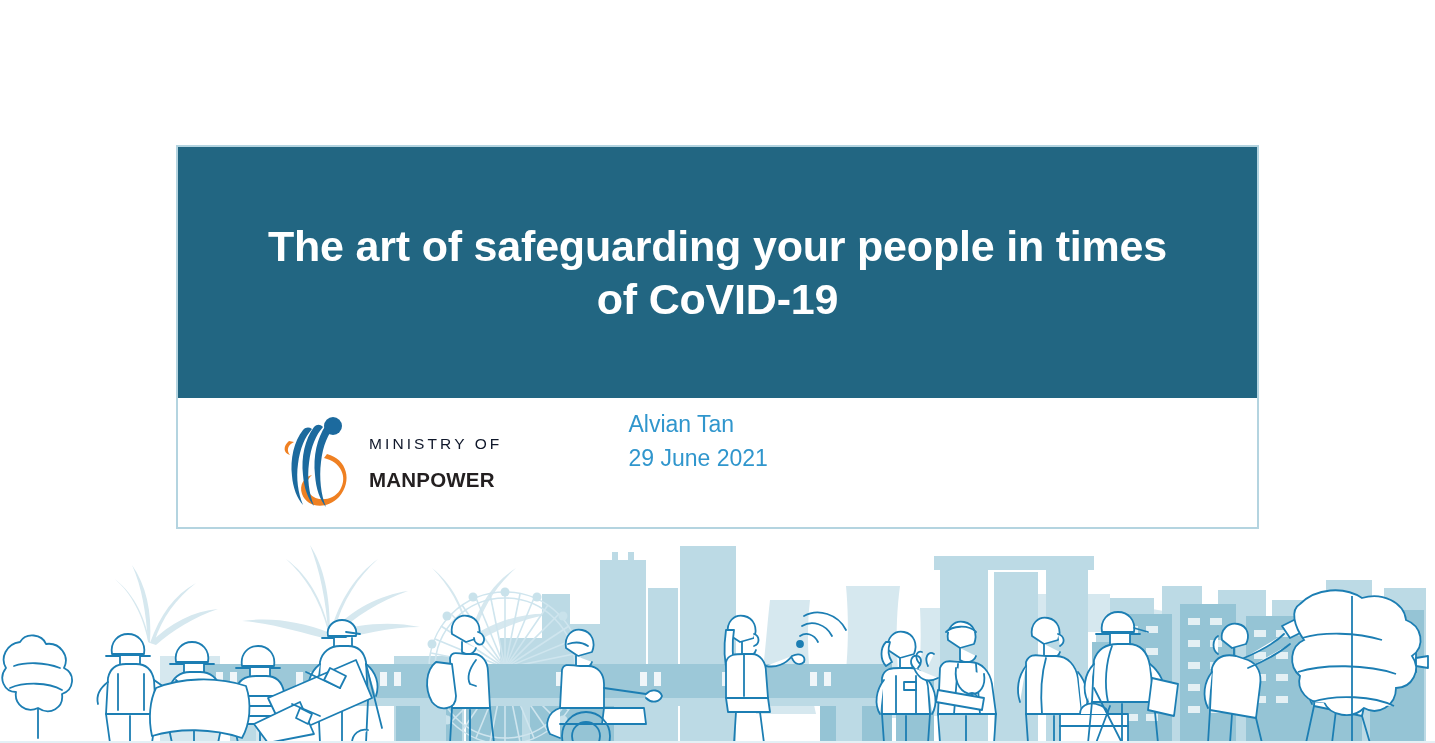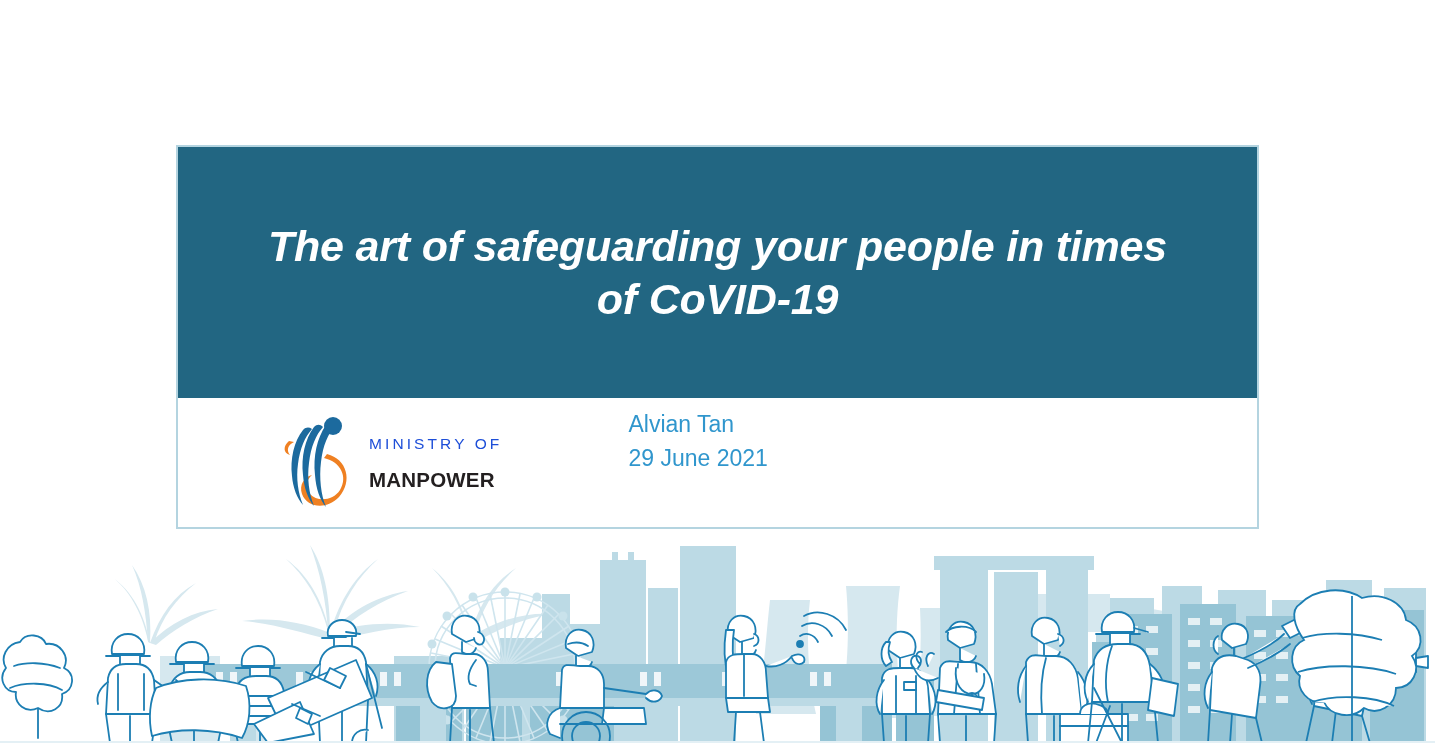--- a/index.html
+++ b/index.html
@@ -52,7 +52,6 @@
     padding: 0 18px;
     white-space: pre-line;
     margin: 8px;
-    font-style: italic;
   }
 
   #byline-row {

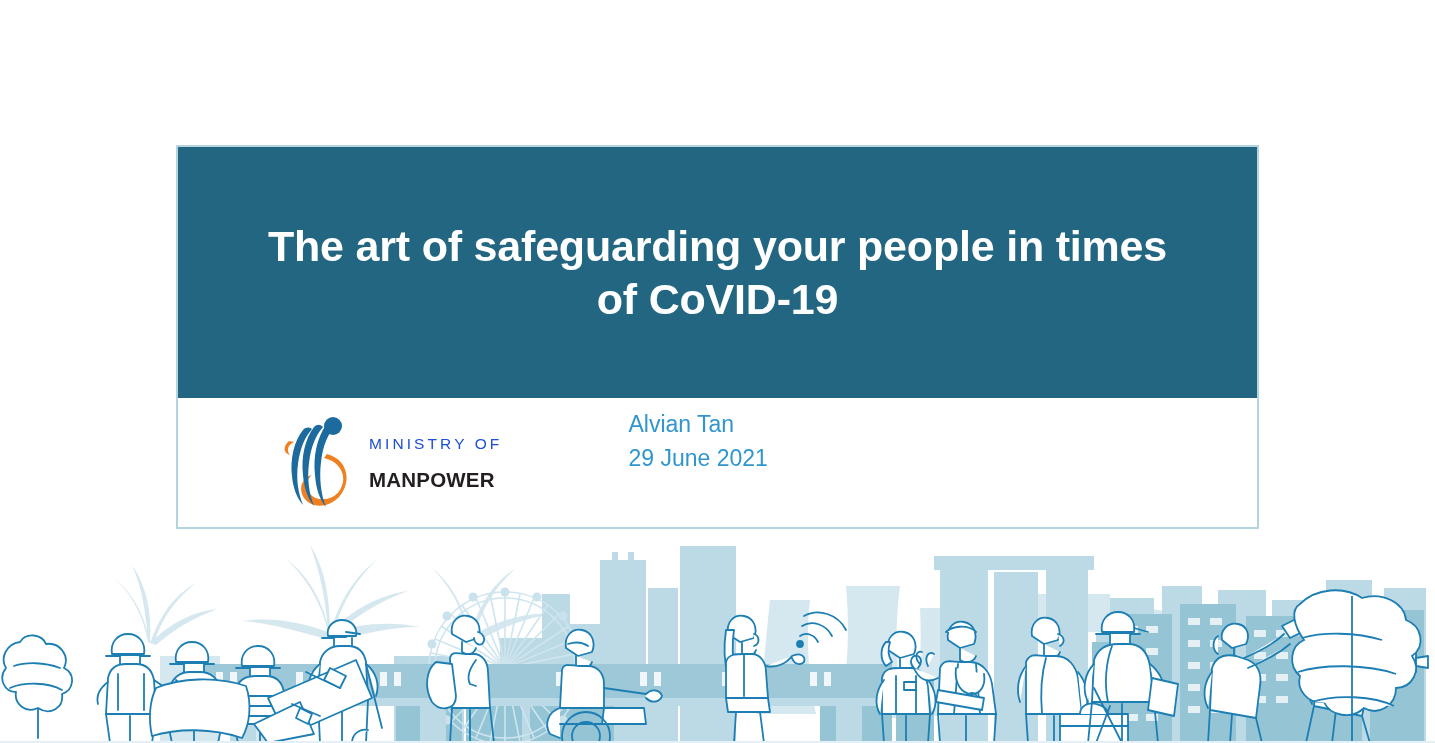--- a/index.html
+++ b/index.html
@@ -84,7 +84,7 @@
   #logo-line-1 {
     font-size: 15.5px;
     letter-spacing: 3.1px;
-    color: #1d4ed8;
+    color: #0f172a;
     font-weight: normal;
     display: block;
     text-align: center;

